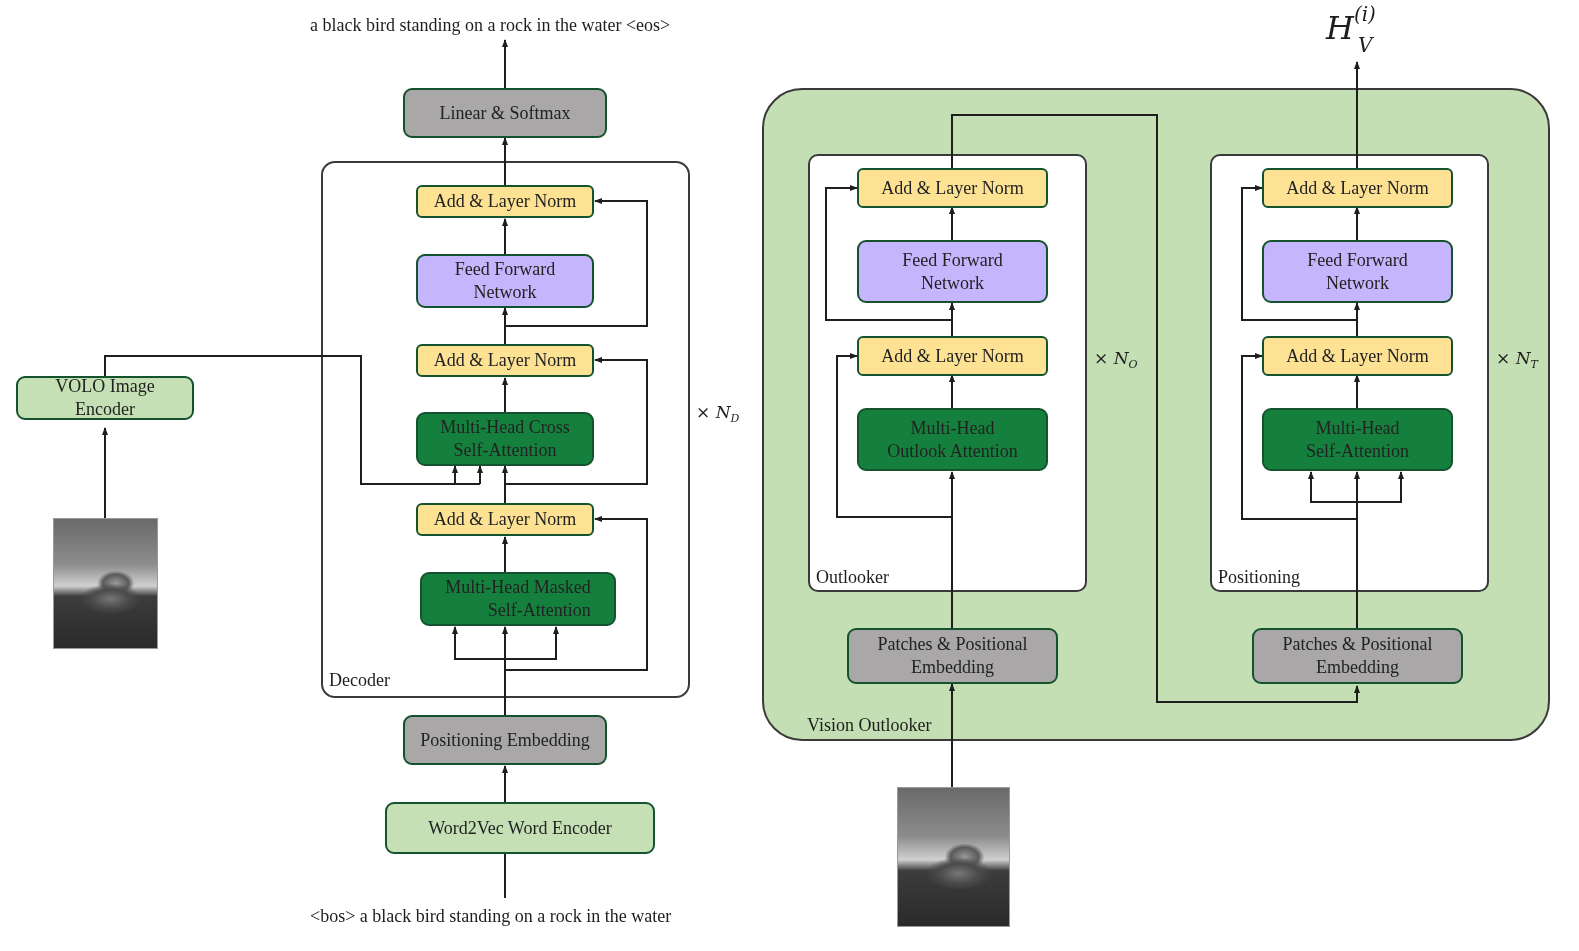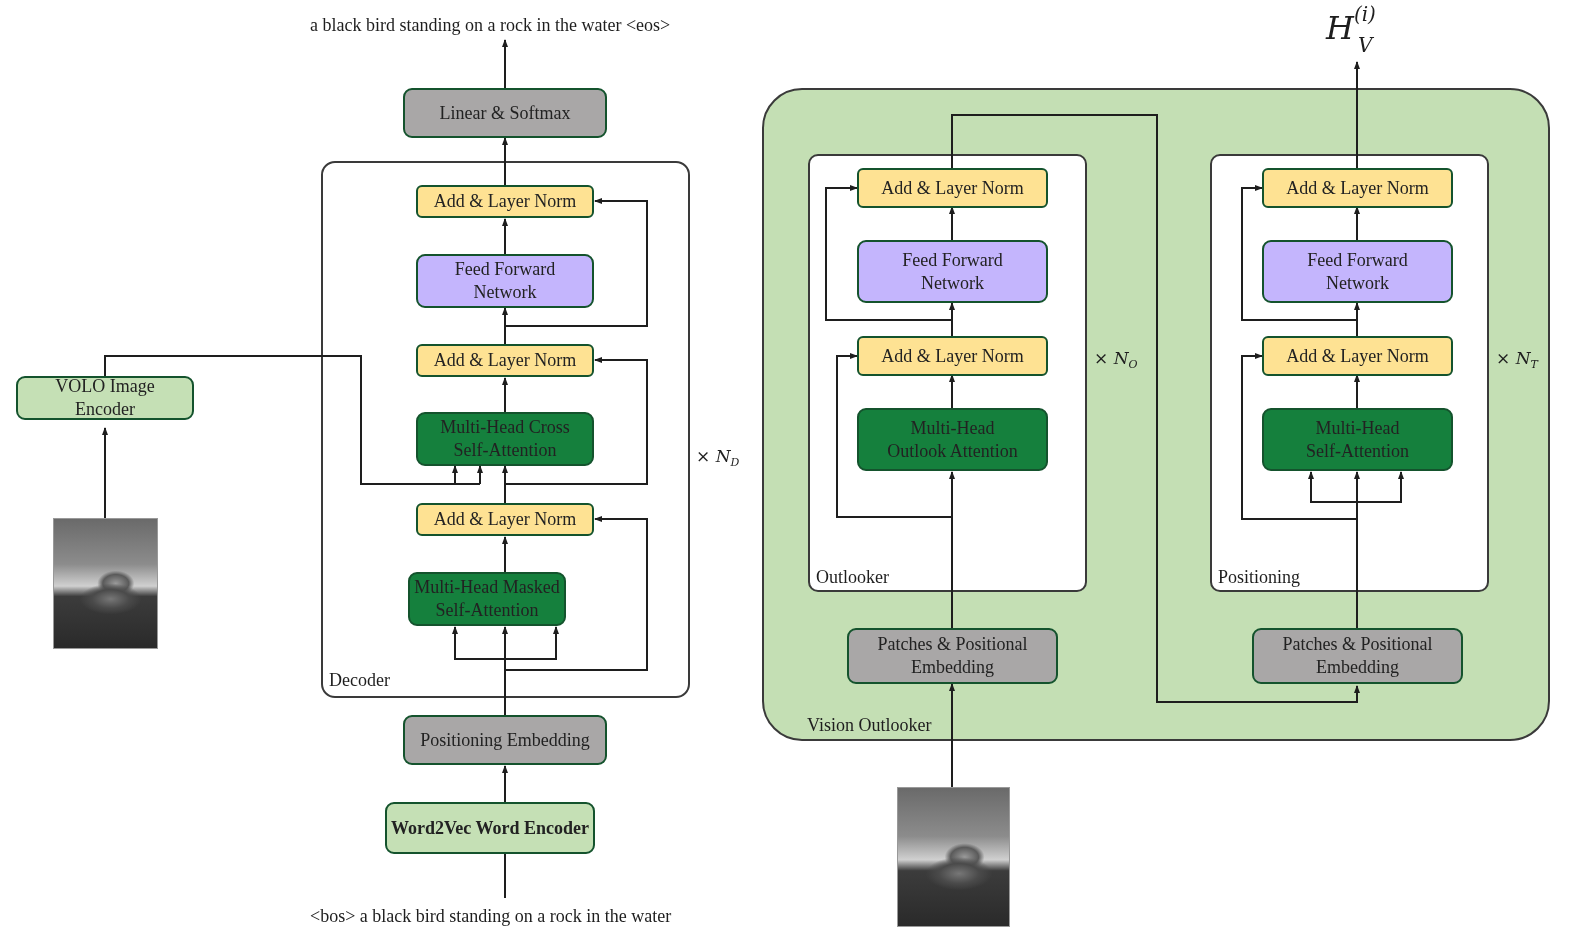--- a/index.html
+++ b/index.html
@@ -133,7 +133,7 @@
     </div>
 </div>
 
-<div class="rep" style="left:696px;top:402px;margin-top:44px;">
+<div class="rep" style="left:696px;top:402px;">
   <span>×</span> <i>N</i><sub>D</sub>
 </div>
 

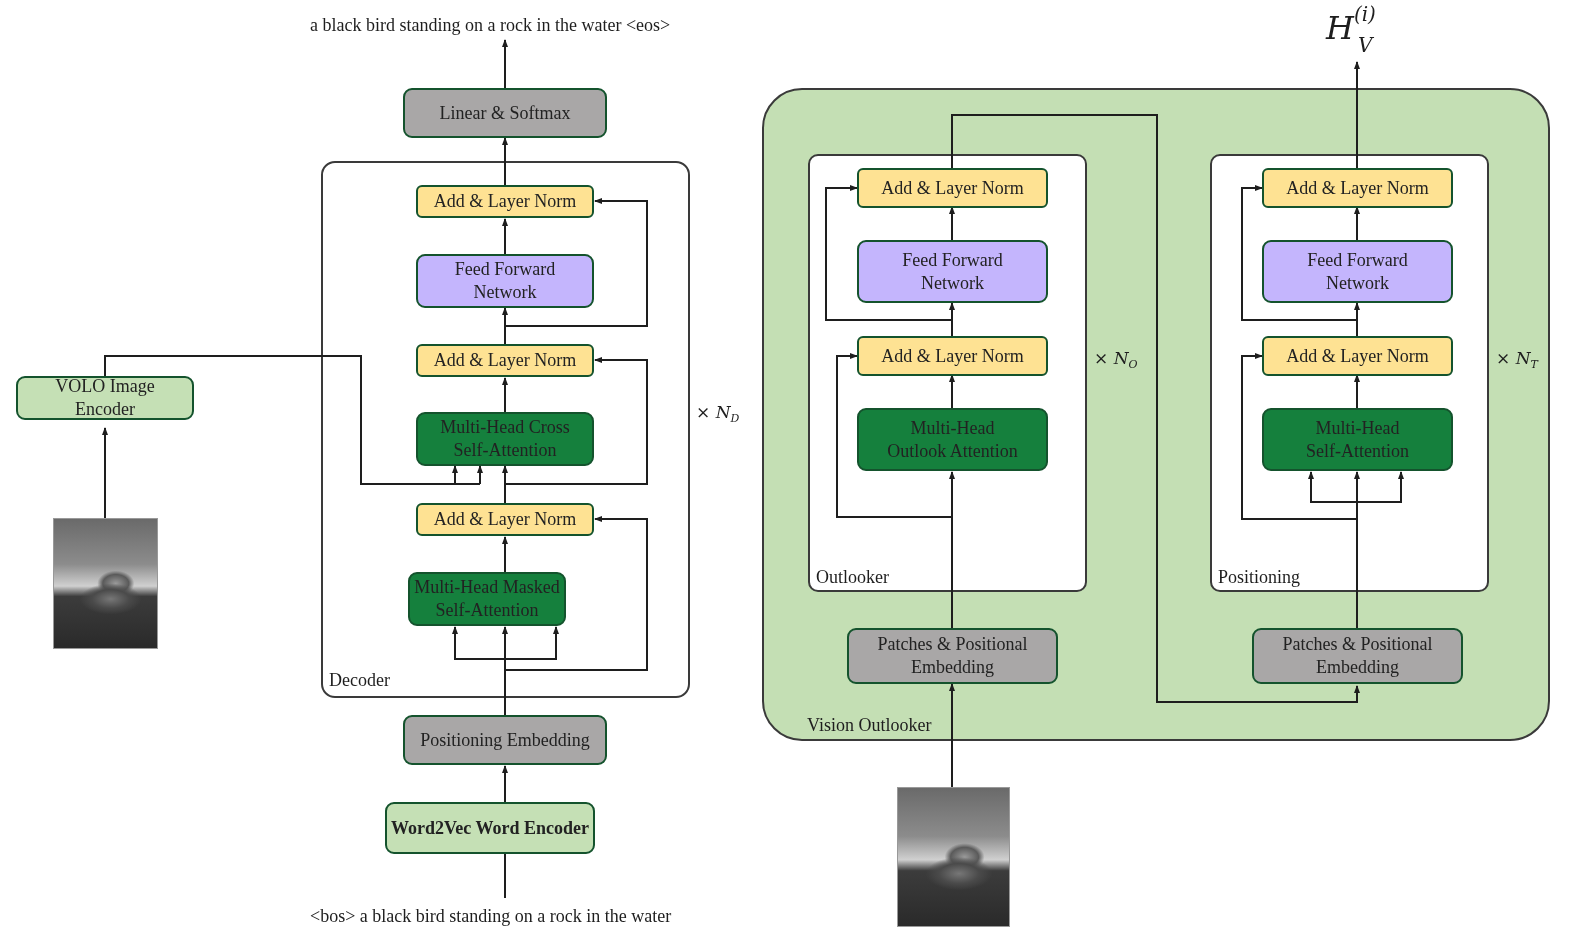--- a/index.html
+++ b/index.html
@@ -126,7 +126,7 @@
 <div class="box yellow" style="left:416px;top:503px;width:178px;height:33px;">
   <span>Add &amp; Layer Norm</span>
 </div>
-<div class="box orange" style="left:408px;top:572px;width:158px;height:54px;">
+<div class="box orange" style="left:420px;top:572px;width:196px;height:54px;text-align:right;">
   <div>
       <span>Multi-Head Masked</span>
       <span>Self-Attention</span>

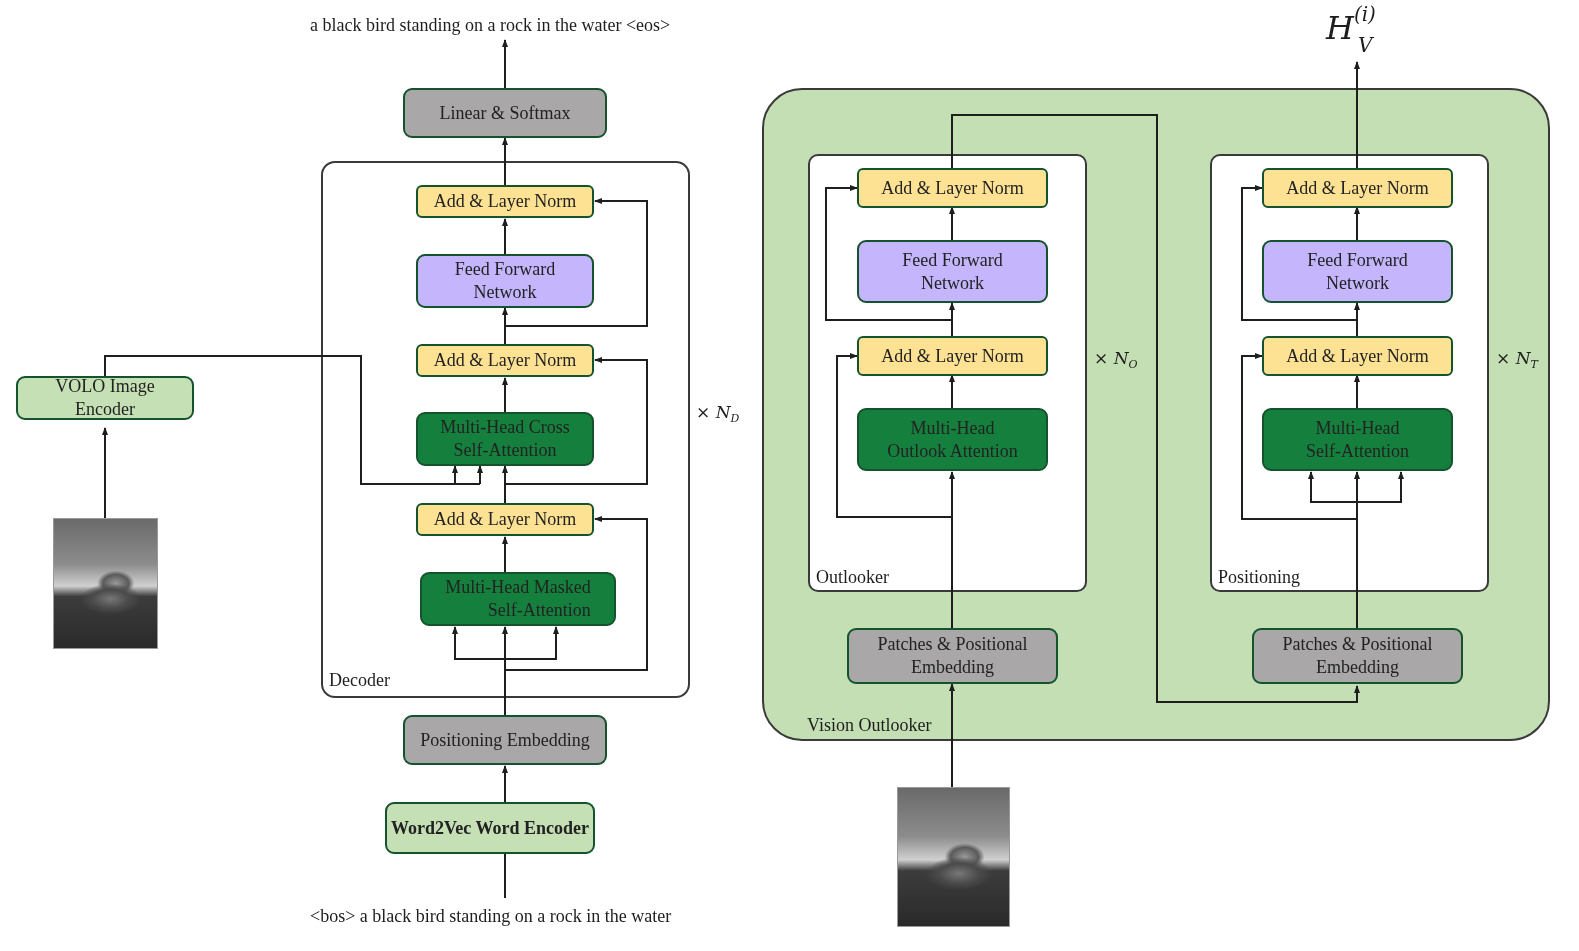--- a/index.html
+++ b/index.html
@@ -140,7 +140,7 @@
 <div class="box gray" style="left:403px;top:715px;width:204px;height:50px;">
   <span>Positioning Embedding</span>
 </div>
-<div class="box green" style="left:385px;top:802px;width:210px;height:52px;font-weight:bold;">
+<div class="box green" style="left:385px;top:802px;width:270px;height:52px;">
   <span>Word2Vec Word Encoder</span>
 </div>
 <div class="txt" style="left:310px;top:905px;">&lt;bos&gt; a black bird standing on a rock in the water</div>

